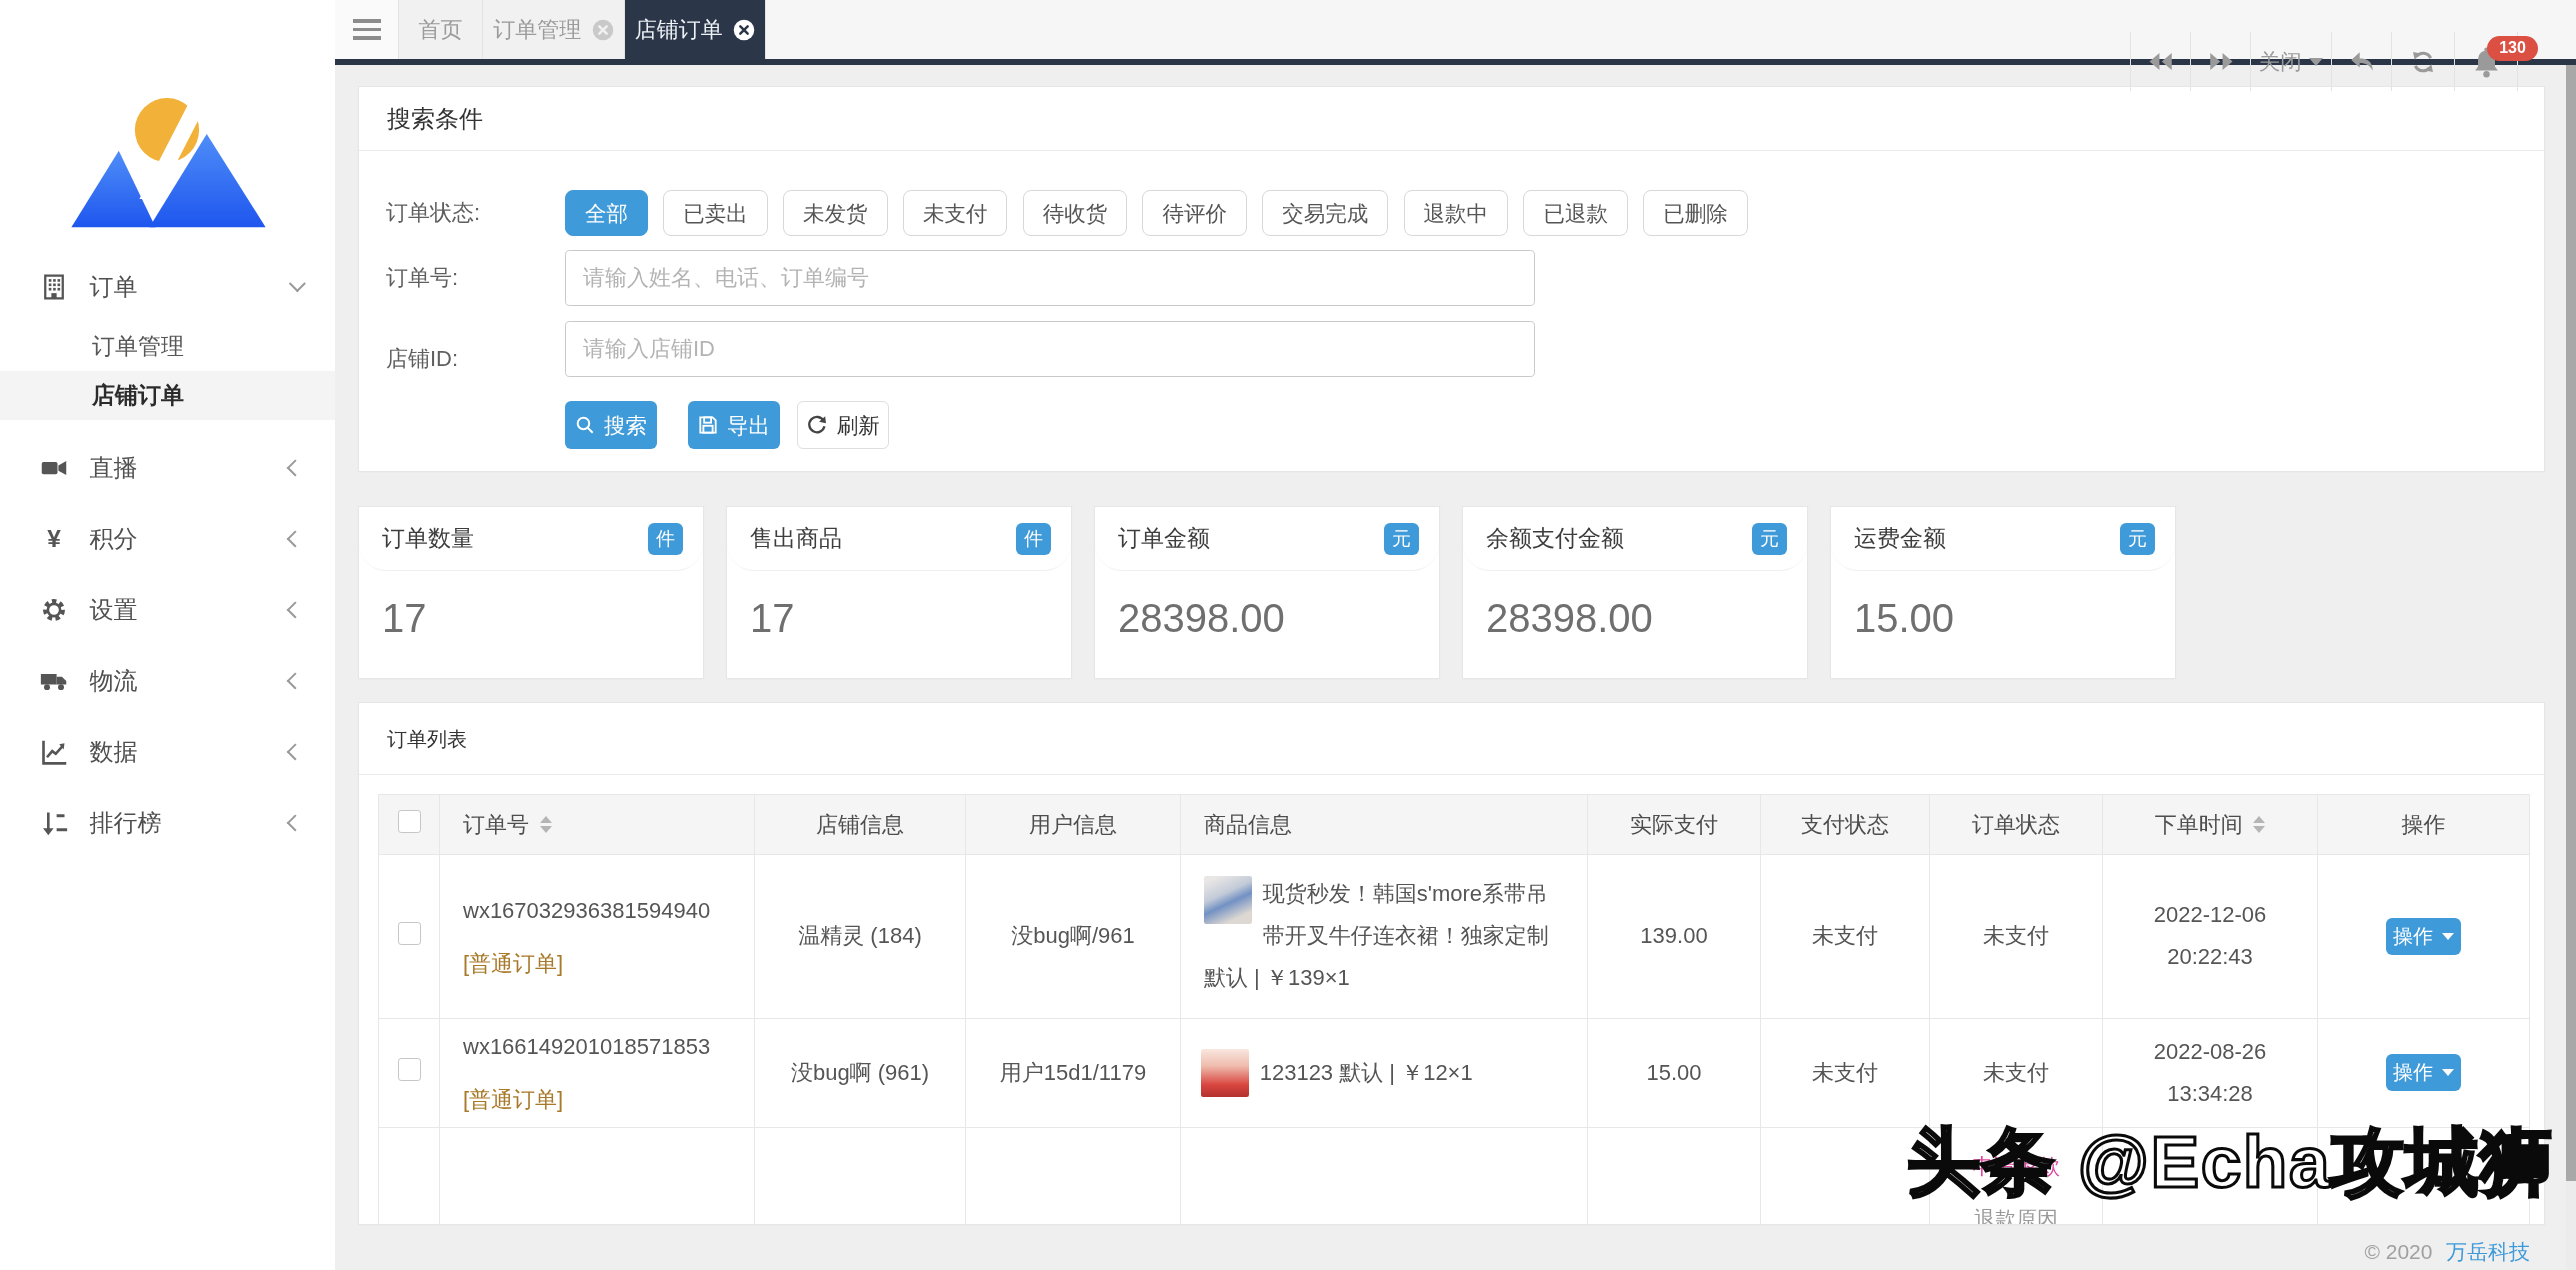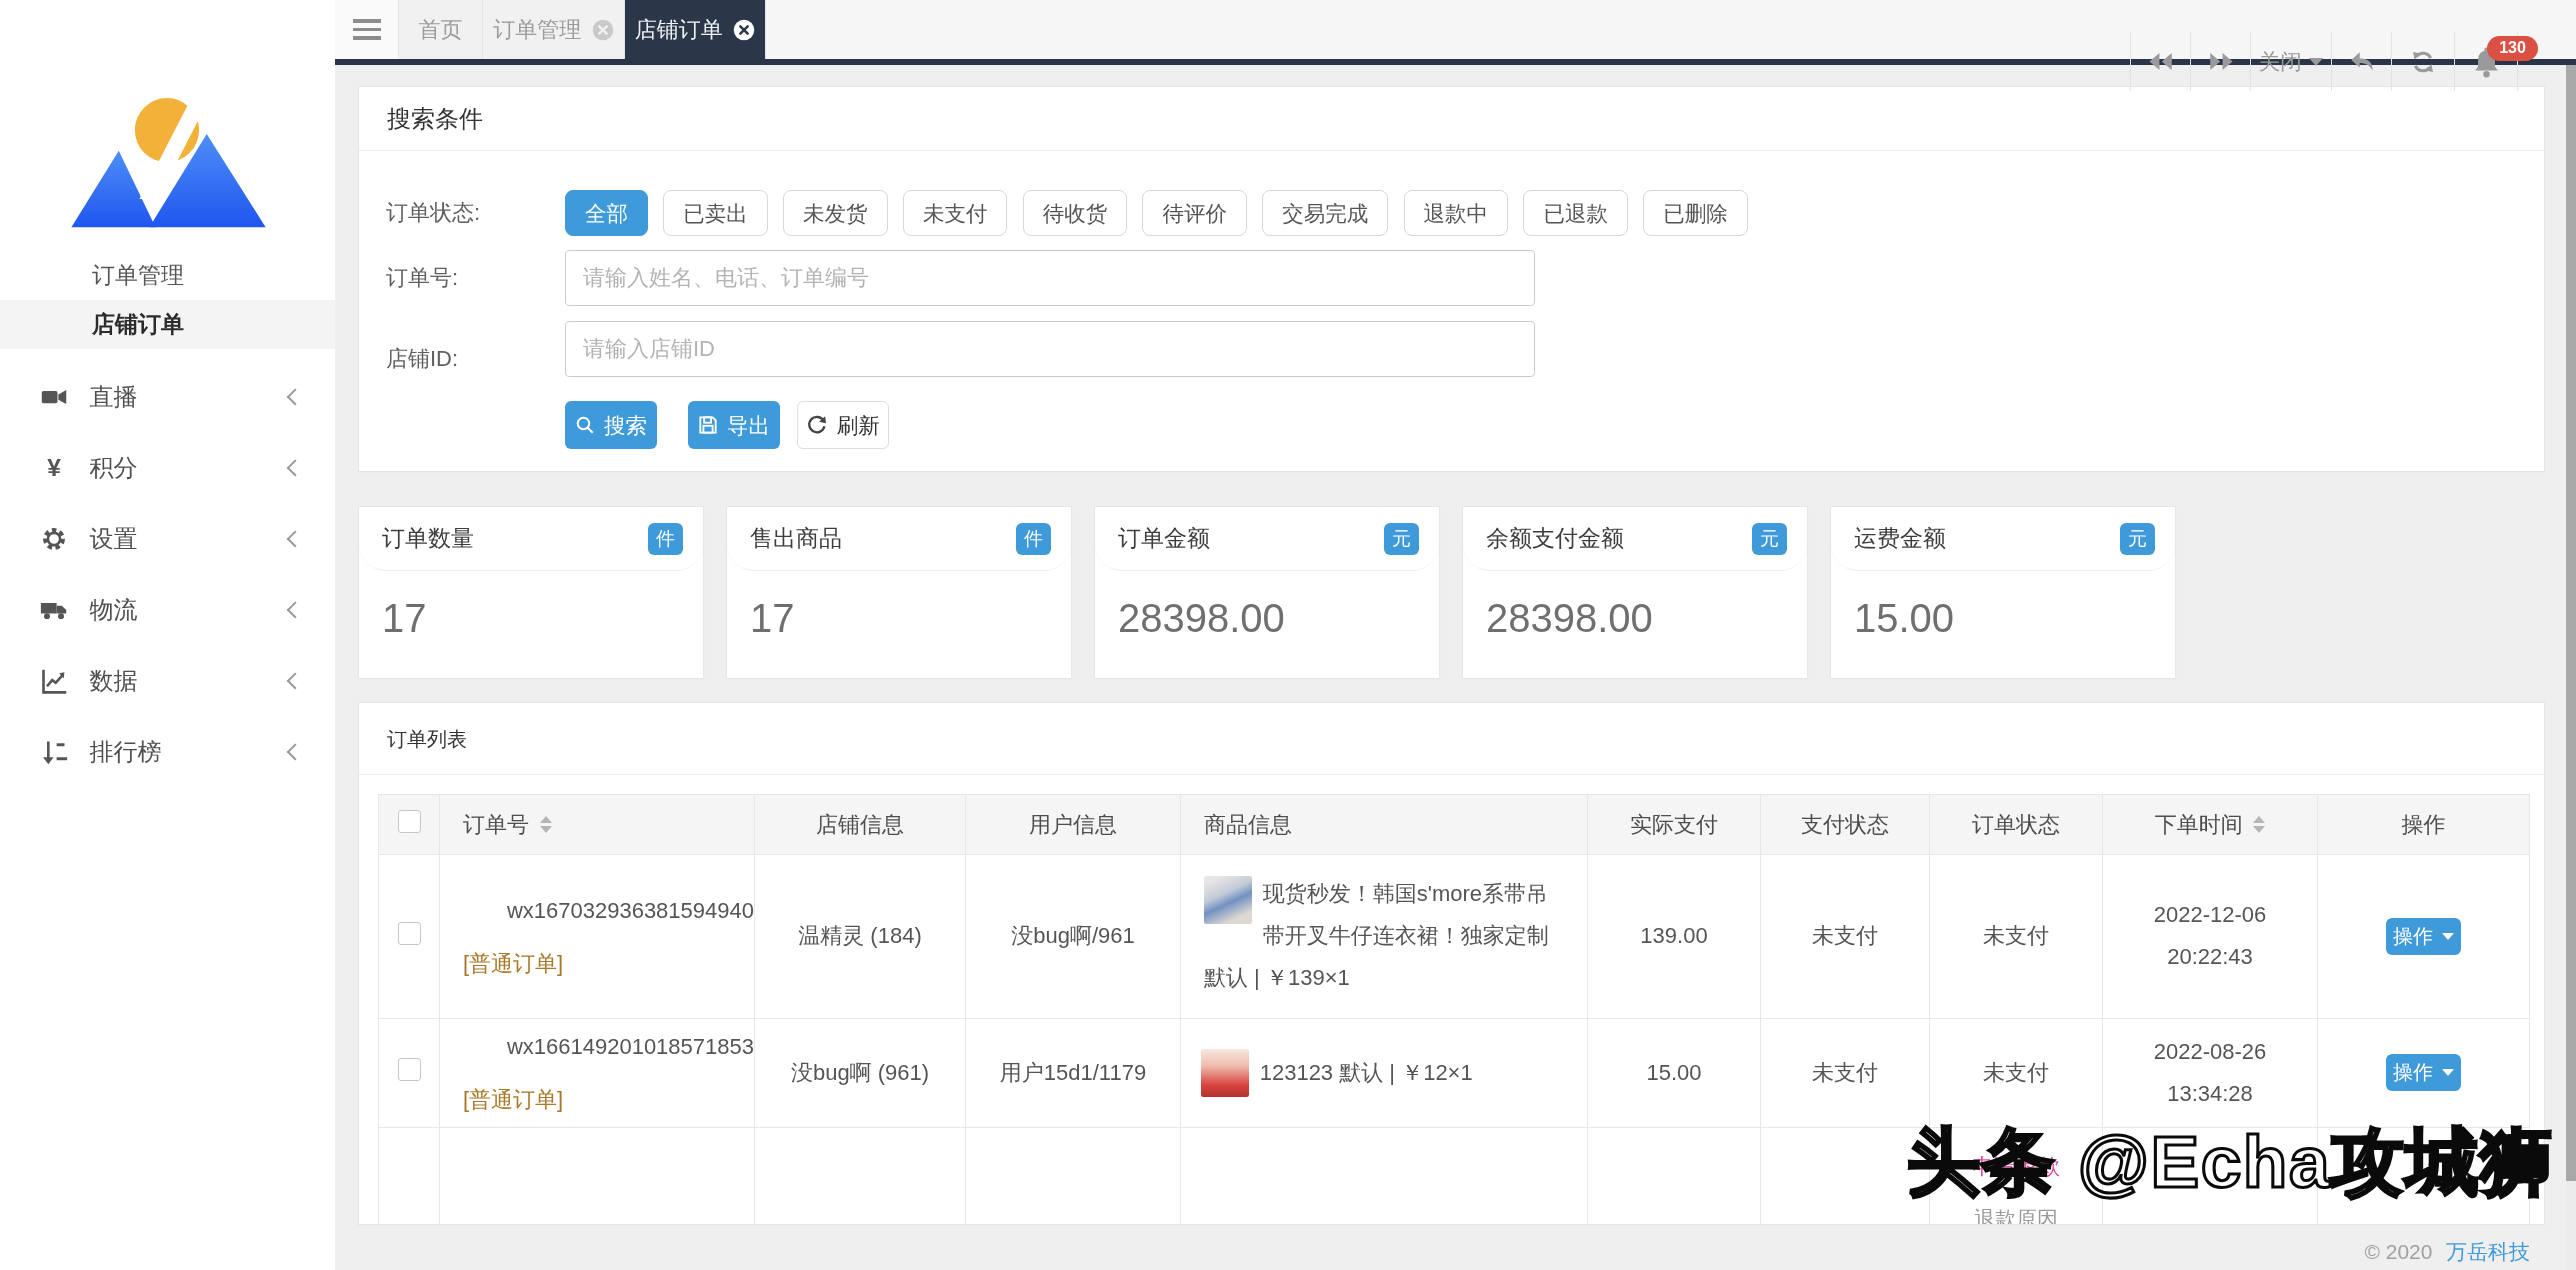--- a/index.html
+++ b/index.html
@@ -129,6 +129,25 @@
 
     <div class="side-nav">
       <div class="nav-group">
+        <div class="nav-item">
+          <svg class="nav-ico" viewBox="0 0 32 32">
+            <rect x="6" y="3" width="20" height="26" fill="none" stroke="#555" stroke-width="2.6"></rect>
+            <g fill="#555">
+              <rect x="10" y="7" width="3" height="3"></rect>
+                <rect x="15" y="7" width="3" height="3"></rect>
+                <rect x="20" y="7" width="3" height="3"></rect>
+              <rect x="10" y="12" width="3" height="3"></rect>
+                <rect x="15" y="12" width="3" height="3"></rect>
+                <rect x="20" y="12" width="3" height="3"></rect>
+              <rect x="10" y="17" width="3" height="3"></rect>
+                <rect x="15" y="17" width="3" height="3"></rect>
+                <rect x="20" y="17" width="3" height="3"></rect>
+              <rect x="13" y="23" width="6" height="6"></rect>
+            </g>
+          </svg>
+          <span class="nav-label">订单</span>
+          <span class="chev chev-down"></span>
+        </div>
         <div class="nav-sub-item">订单管理</div>
         <div class="nav-sub-item active">店铺订单</div>
       </div>

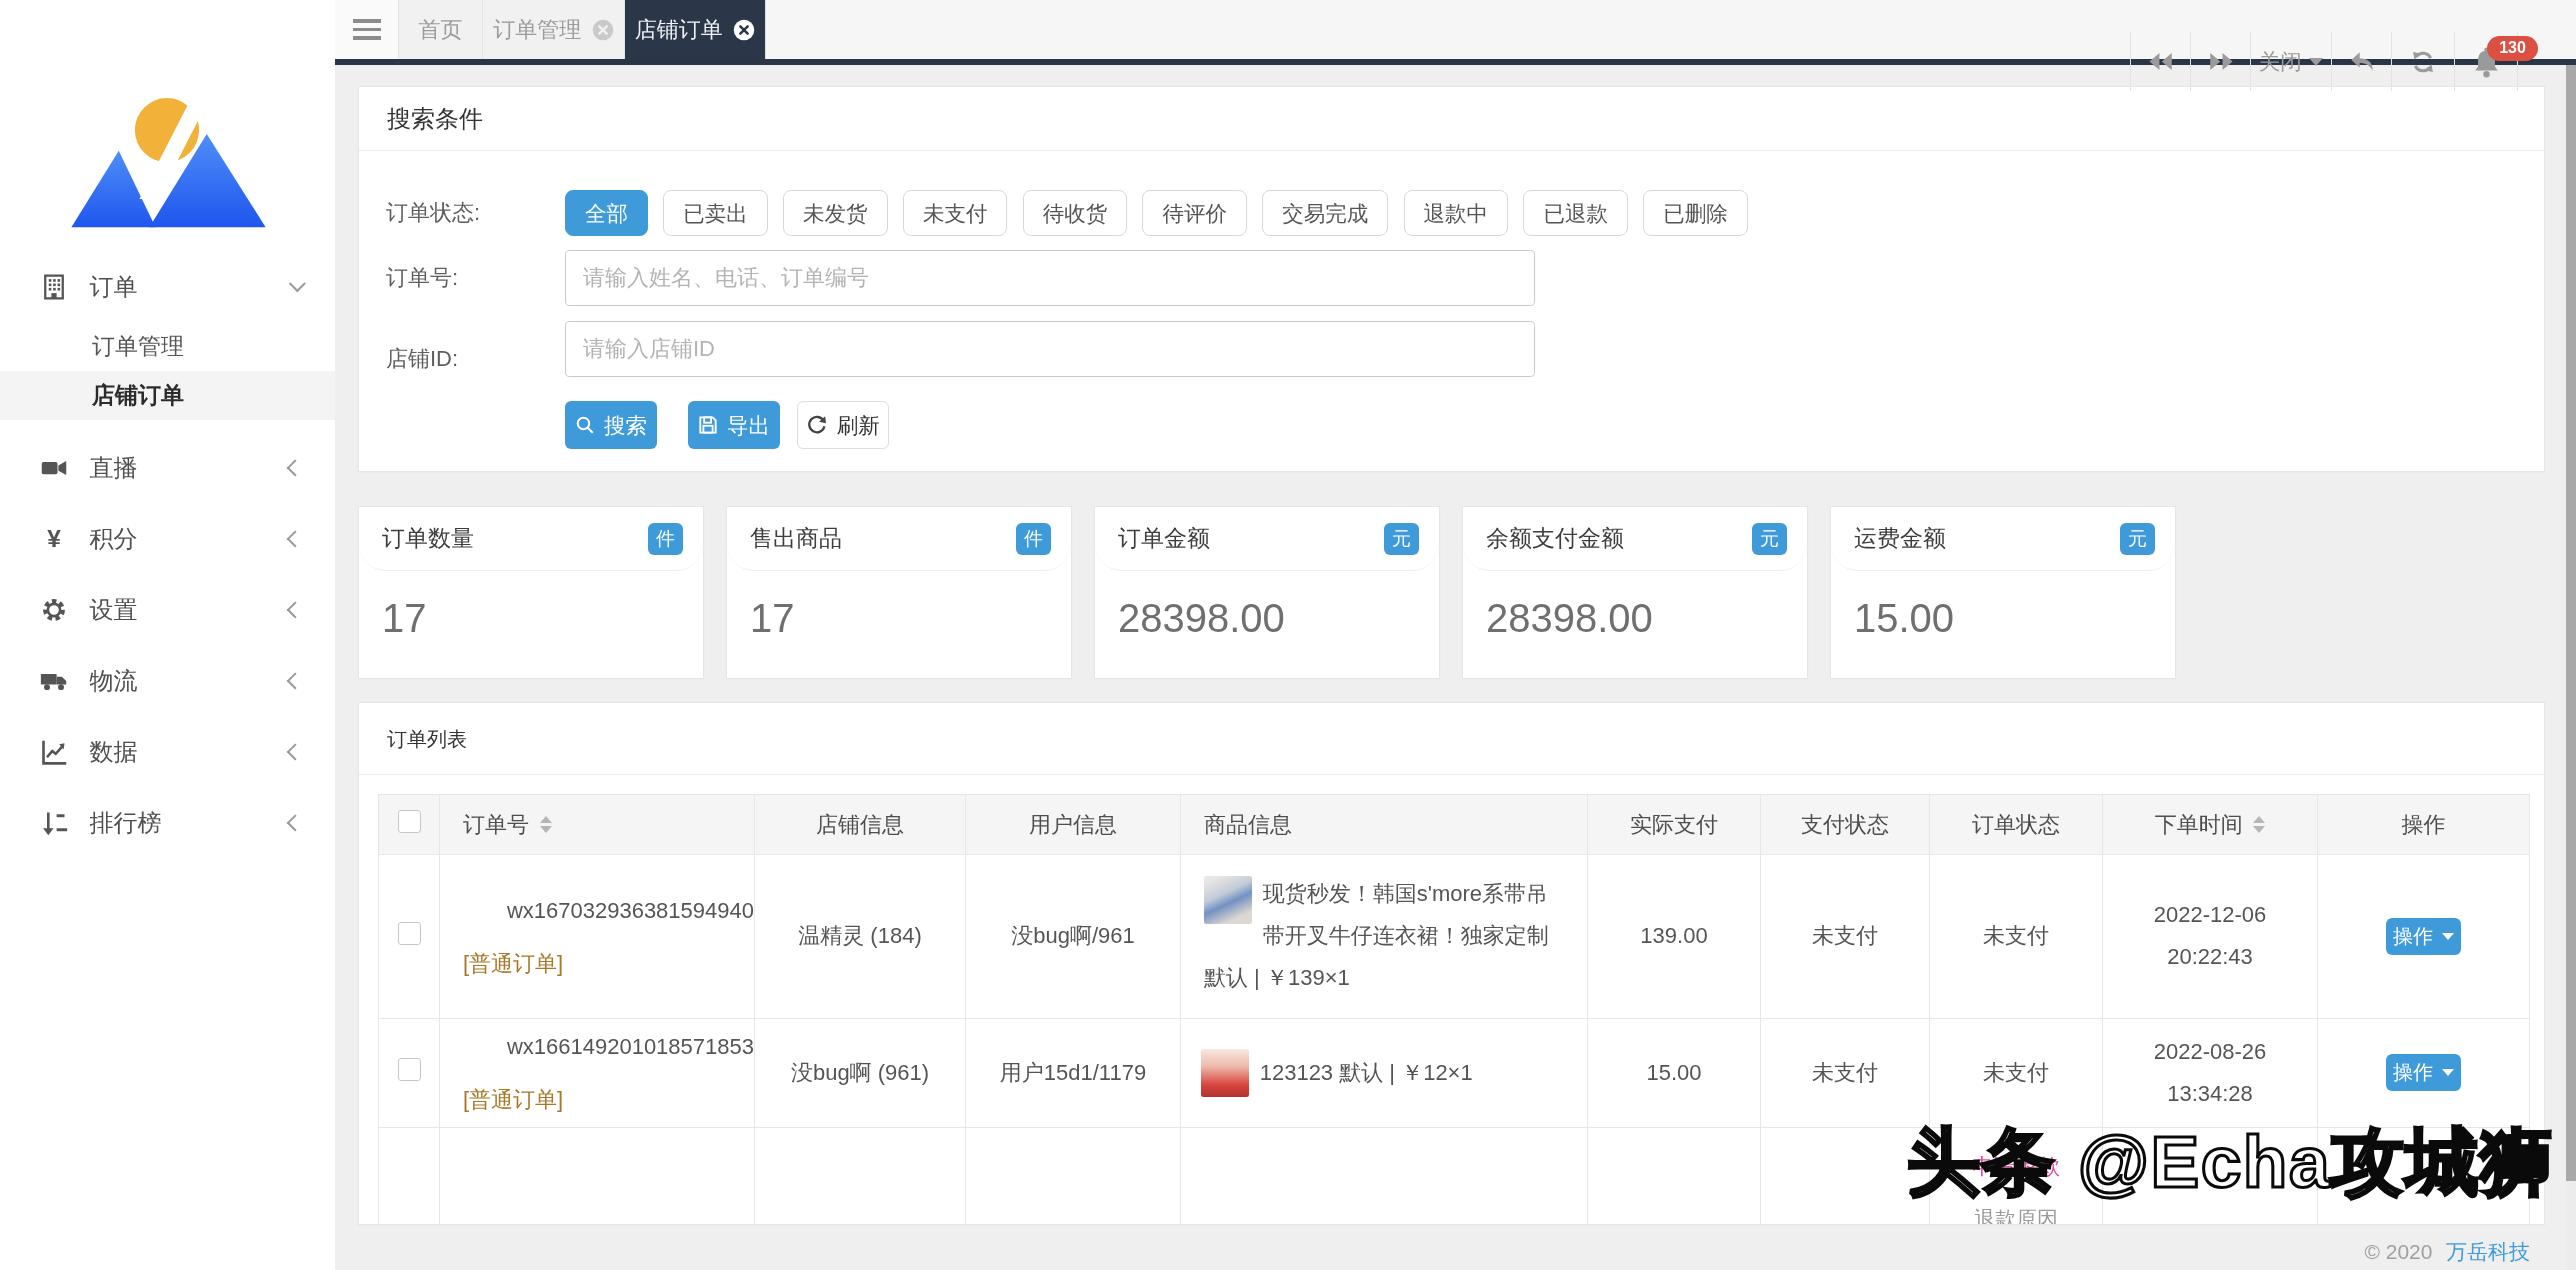--- a/index.html
+++ b/index.html
@@ -81,7 +81,7 @@
   .s-dn { width:0;height:0;border-left:6.1px solid transparent;border-right:6.1px solid transparent;border-top:7.7px solid #b5b5b5; }
   .tr-1 { height:151px; } .tr-2 { height:109px; } .tr-3 { height:161px; }
   .cbx { width:23px; height:23px; border:1.5px solid #c6c6c6; border-radius:3.1px; background:#fff; display:inline-block; cursor:pointer; }
-  .order-no { line-height:34px;text-align:right; }
+  .order-no { line-height:34px; }
   .order-type { margin-top:20px; color:#a9792a; line-height:31px; }
   .prod-cell { padding:18.4px 20px; line-height:42px; }
   .p-img { width:48px; height:48px; border-radius:2.3px; float:left; margin:3.1px 10.7px 4.6px 0; }

